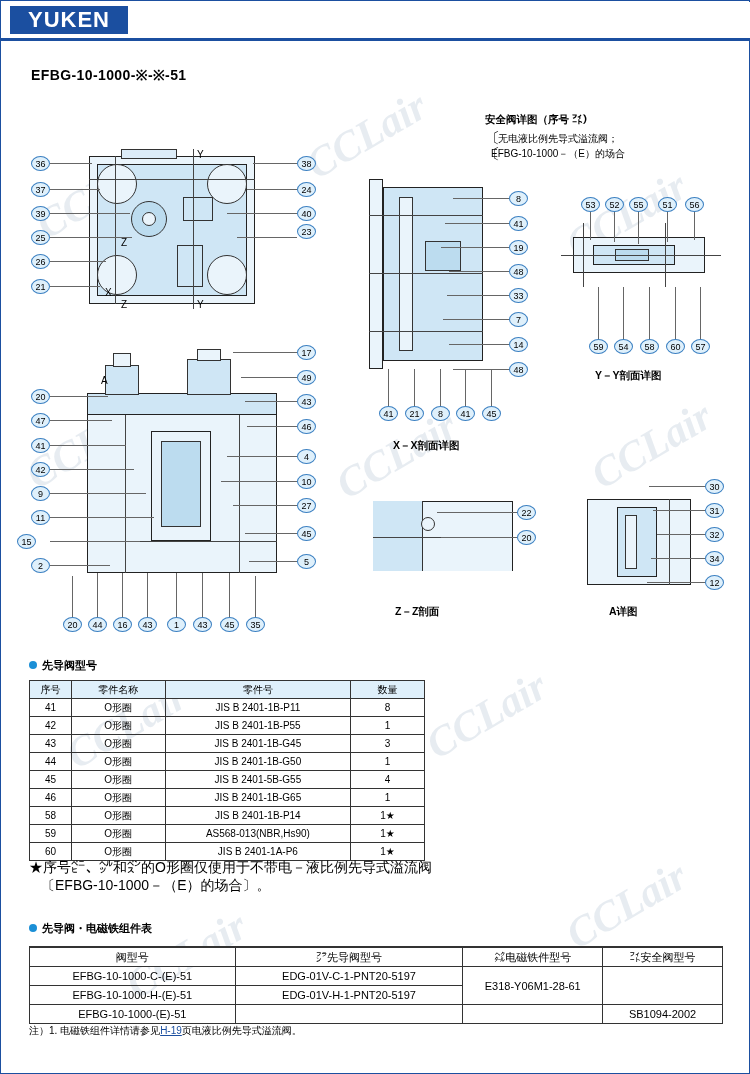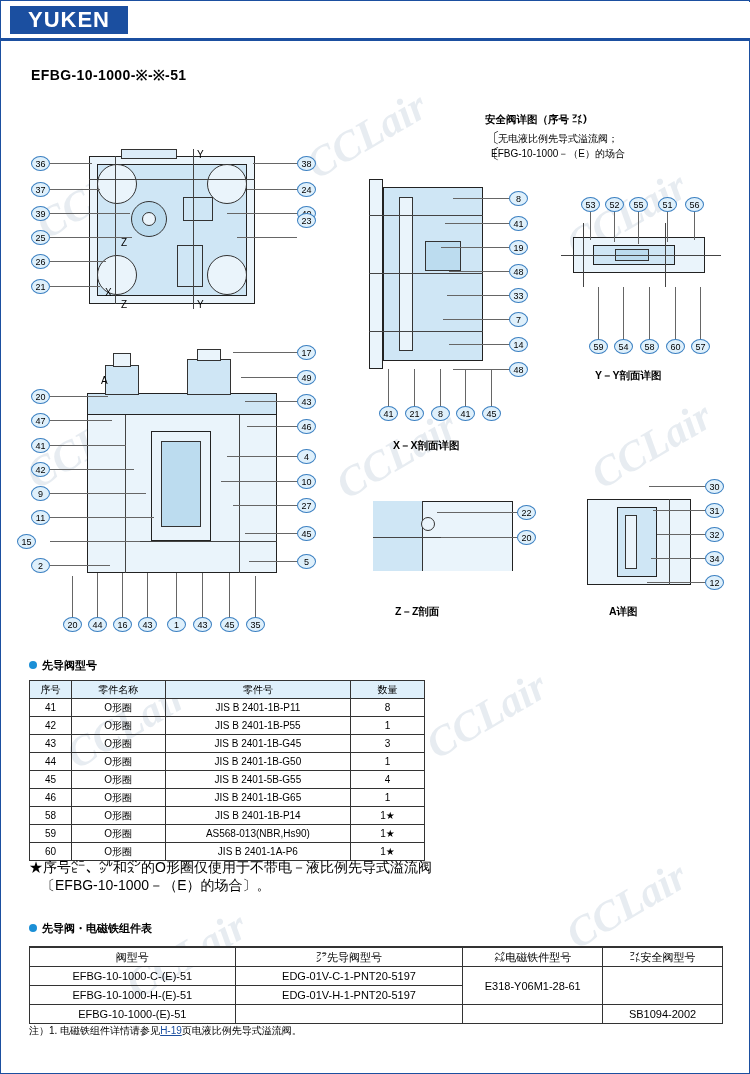--- a/index.html
+++ b/index.html
@@ -161,7 +161,7 @@
   <div class="bal" style="left:296px;top:155px;">38</div>
   <div class="bal" style="left:296px;top:181px;">24</div>
   <div class="bal" style="left:296px;top:205px;">40</div>
-  <div class="bal" style="left:296px;top:212px;">23</div>
+  <div class="bal" style="left:296px;top:223px;">23</div>
   <div class="leader" style="left:252px;top:162px;width:44px;"></div>
   <div class="leader" style="left:246px;top:188px;width:50px;"></div>
   <div class="leader" style="left:226px;top:212px;width:70px;"></div>

